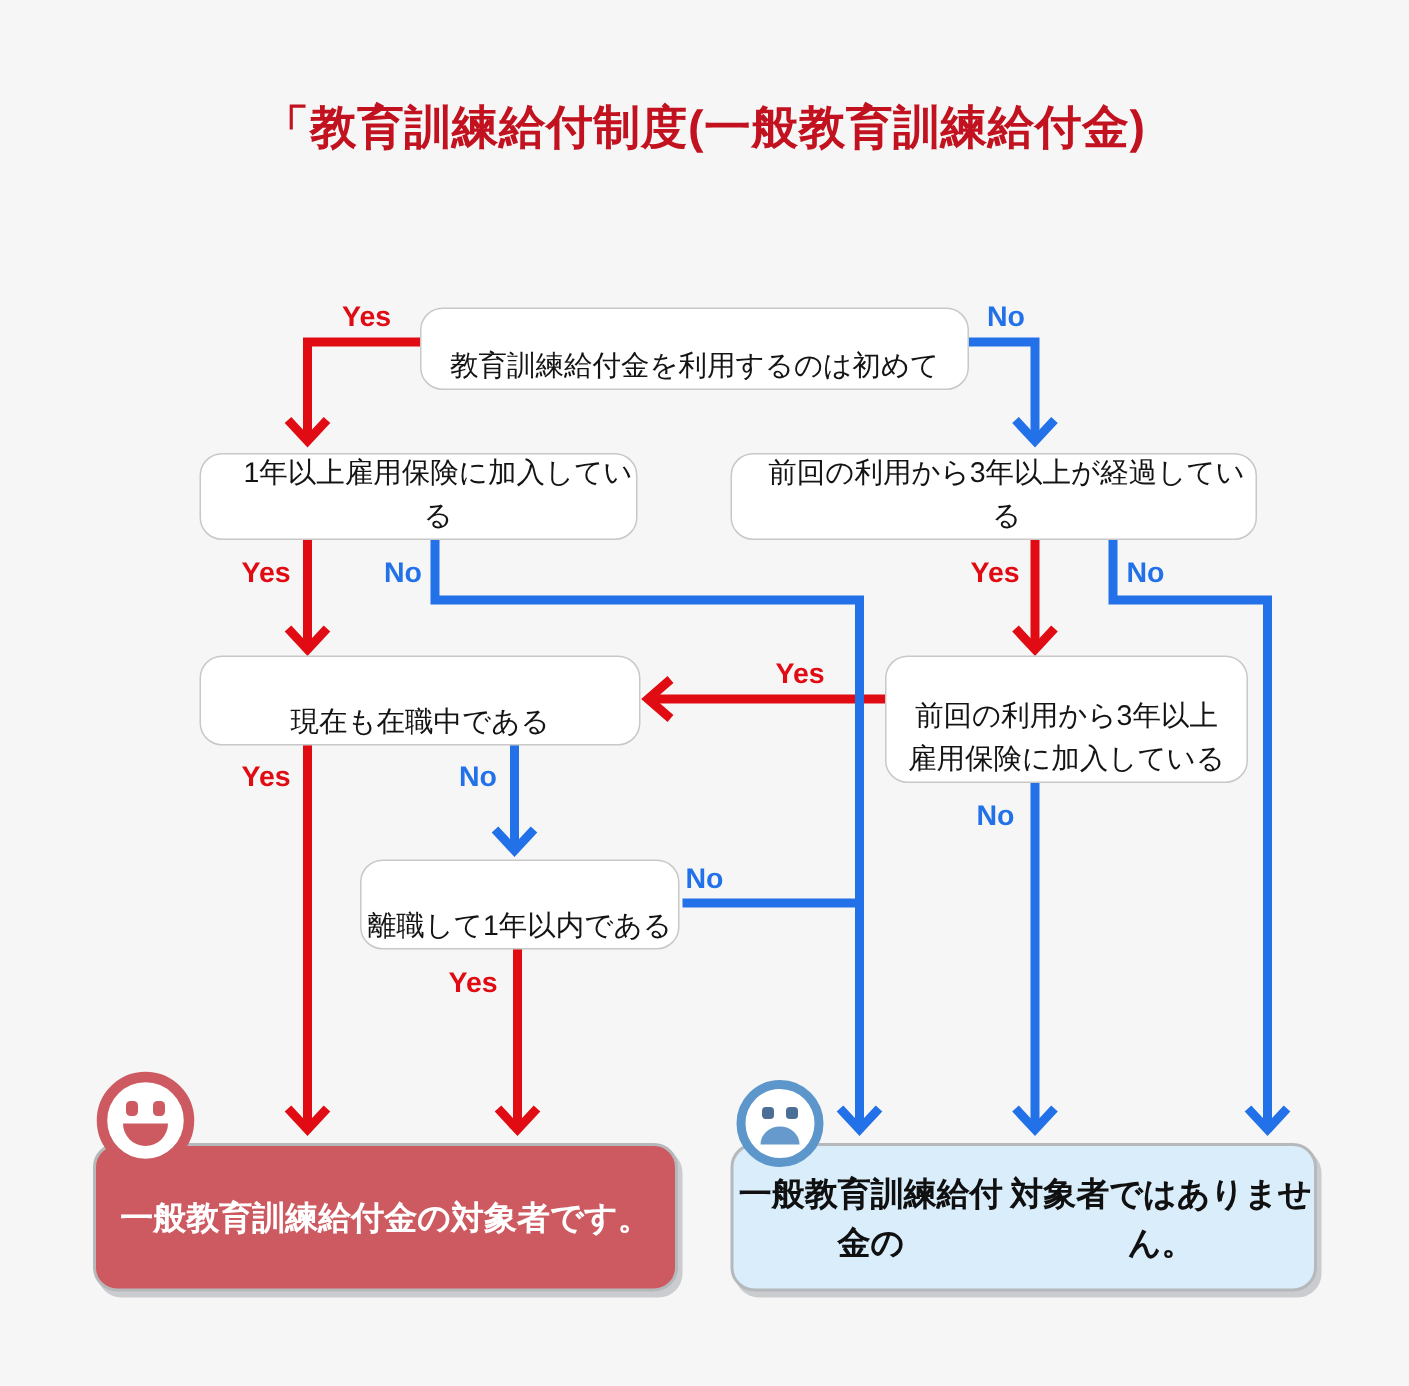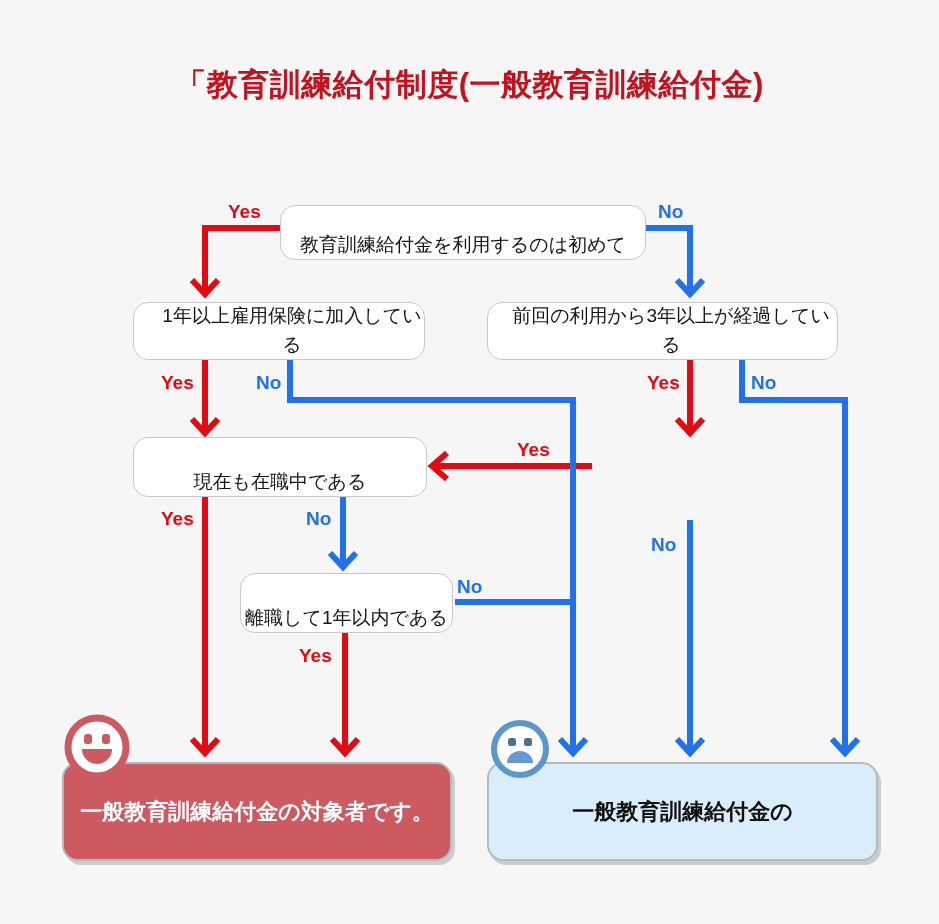--- a/index.html
+++ b/index.html
@@ -137,6 +137,12 @@
   <div class="node node-q4">
     <span>現在も在職中である</span>
   </div>
+  <div class="node node-q5">
+    <span>
+      <span>前回の利用から3年以上</span><br>
+      <span>雇用保険に加入している</span>
+    </span>
+  </div>
   <div class="node node-q6">
     <span>離職して1年以内である</span>
   </div>

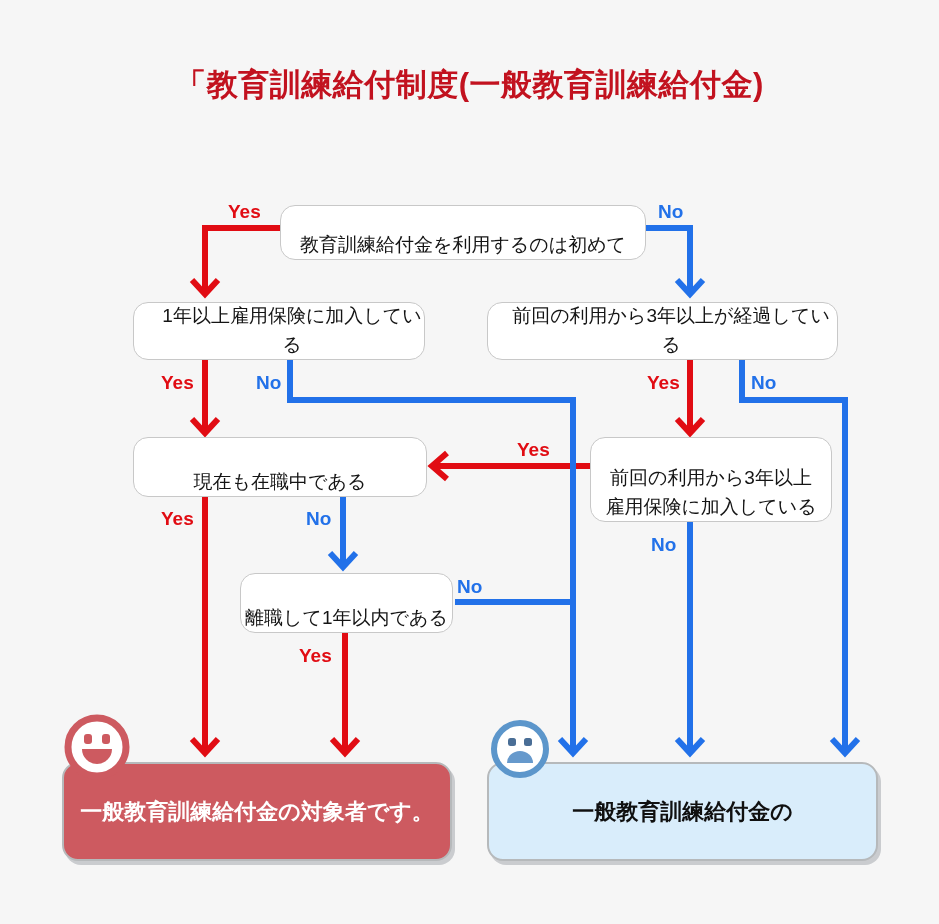--- a/index.html
+++ b/index.html
@@ -153,6 +153,7 @@
   </div>
   <div class="result result-ng">
     <span>一般教育訓練給付金の</span>
+    <span>対象者ではありません。</span>
   </div>
 
   <svg class="face face-happy" width="66" height="66" viewBox="0 0 66 66">

